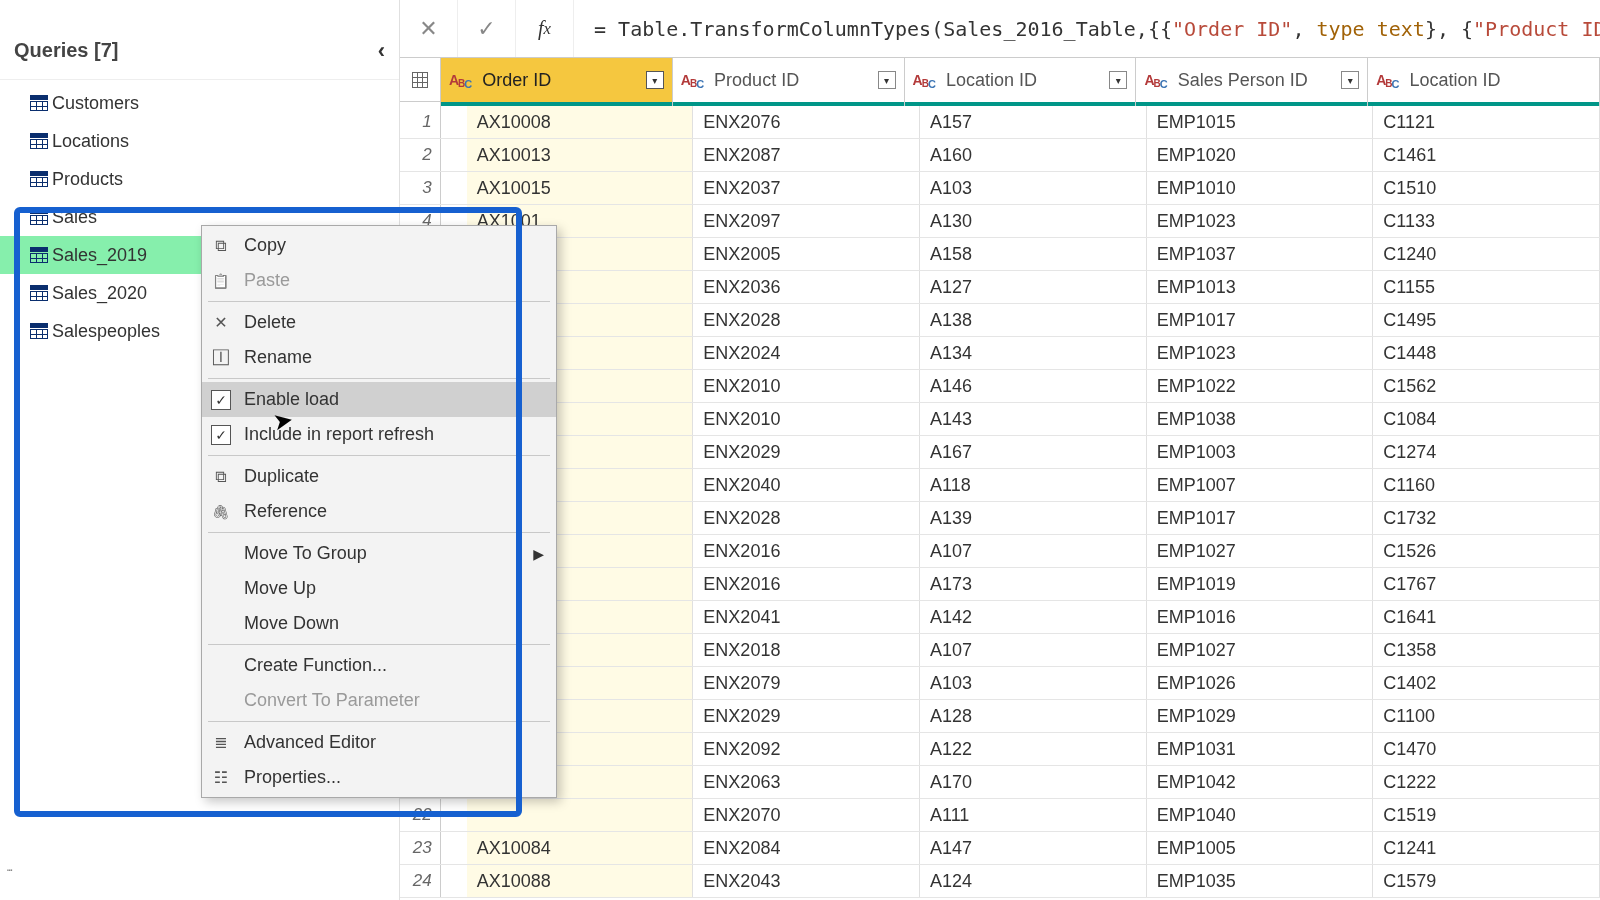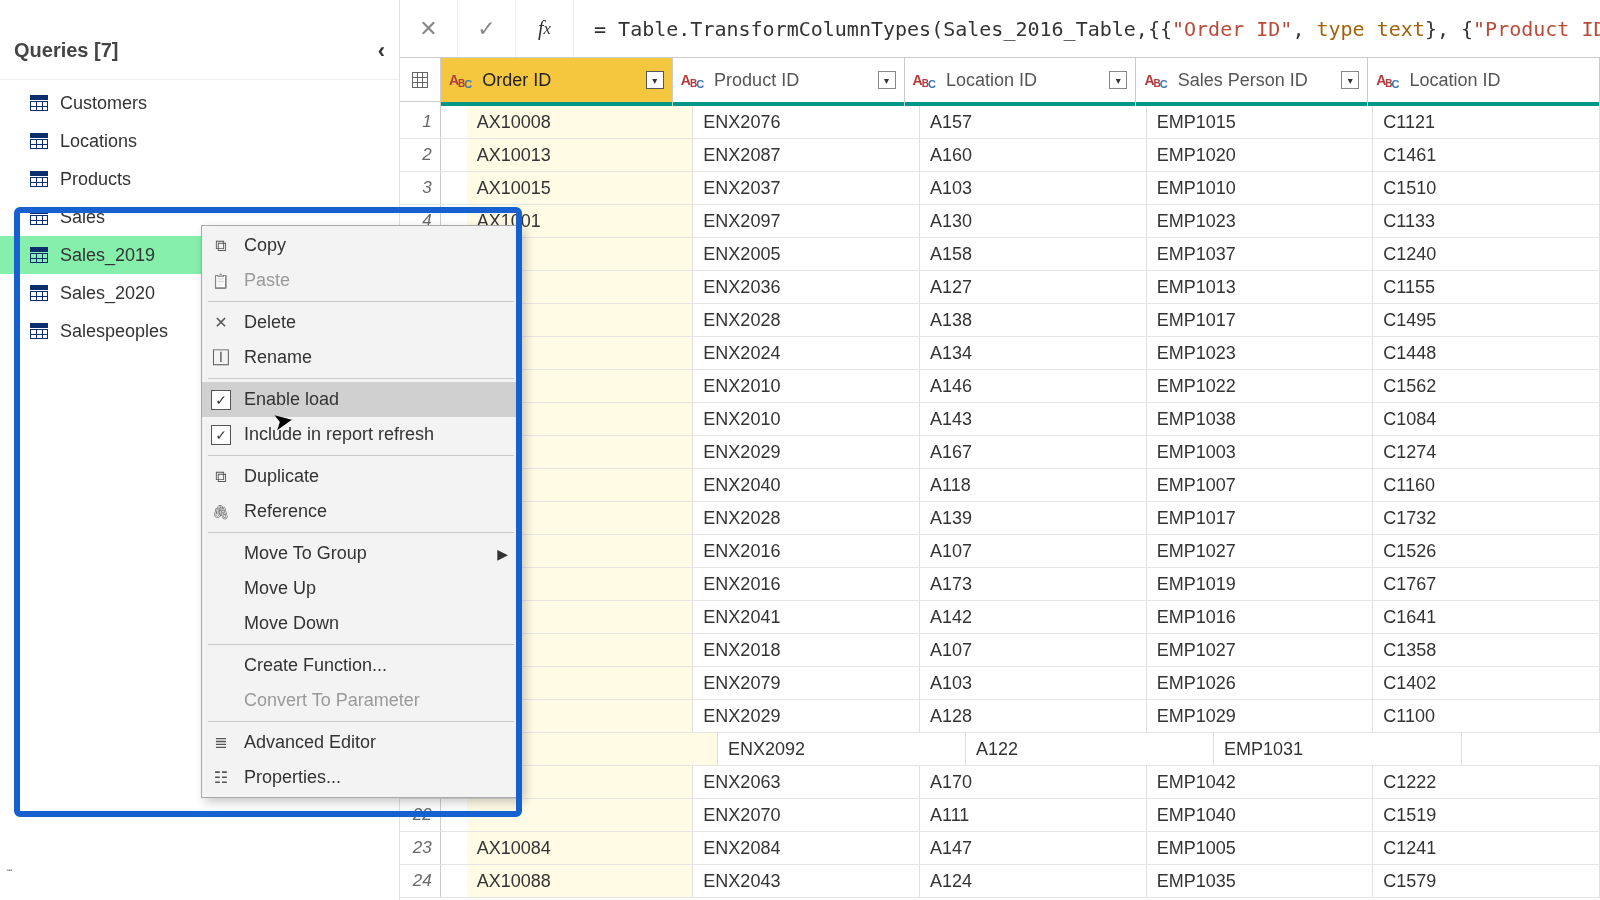--- a/index.html
+++ b/index.html
@@ -44,7 +44,7 @@
     align-items: center;
     height: 38px;
     padding: 0 10px 0 30px;
-    gap: 12px;
+    gap: 4px;
     font-size: 18px;
     color: #333;
     position: relative;

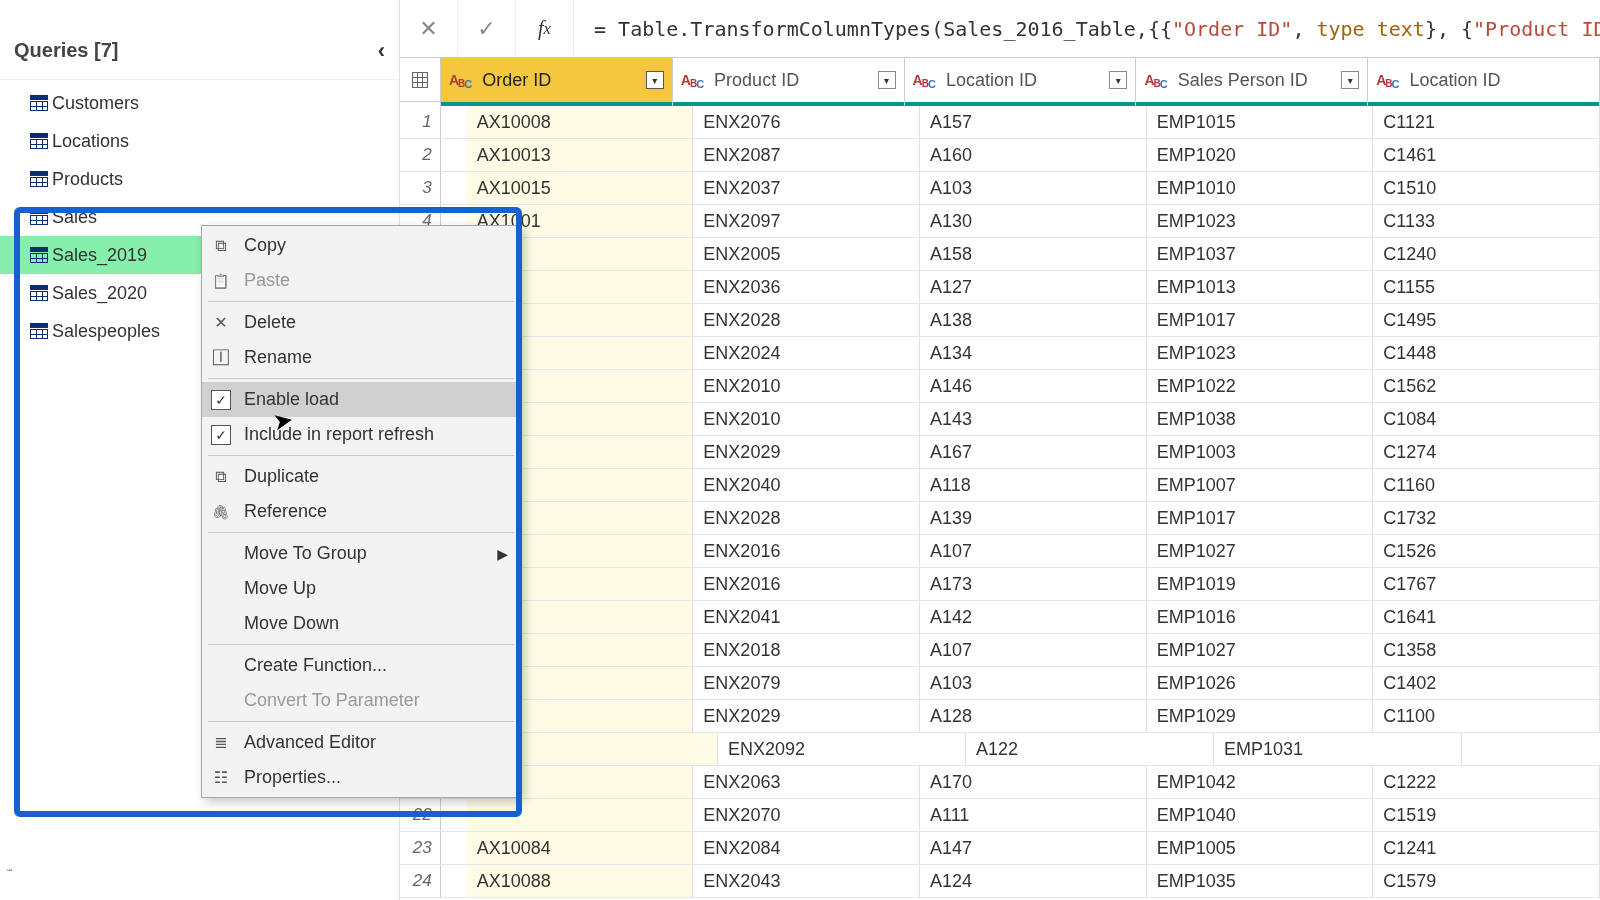--- a/index.html
+++ b/index.html
@@ -260,7 +260,7 @@
     position: absolute;
     left: 201px;
     top: 225px;
-    width: 320px;
+    width: 356px;
     background: #f3f3f3;
     border: 1px solid #a9a9a9;
     box-shadow: 4px 4px 10px rgba(0,0,0,0.22);

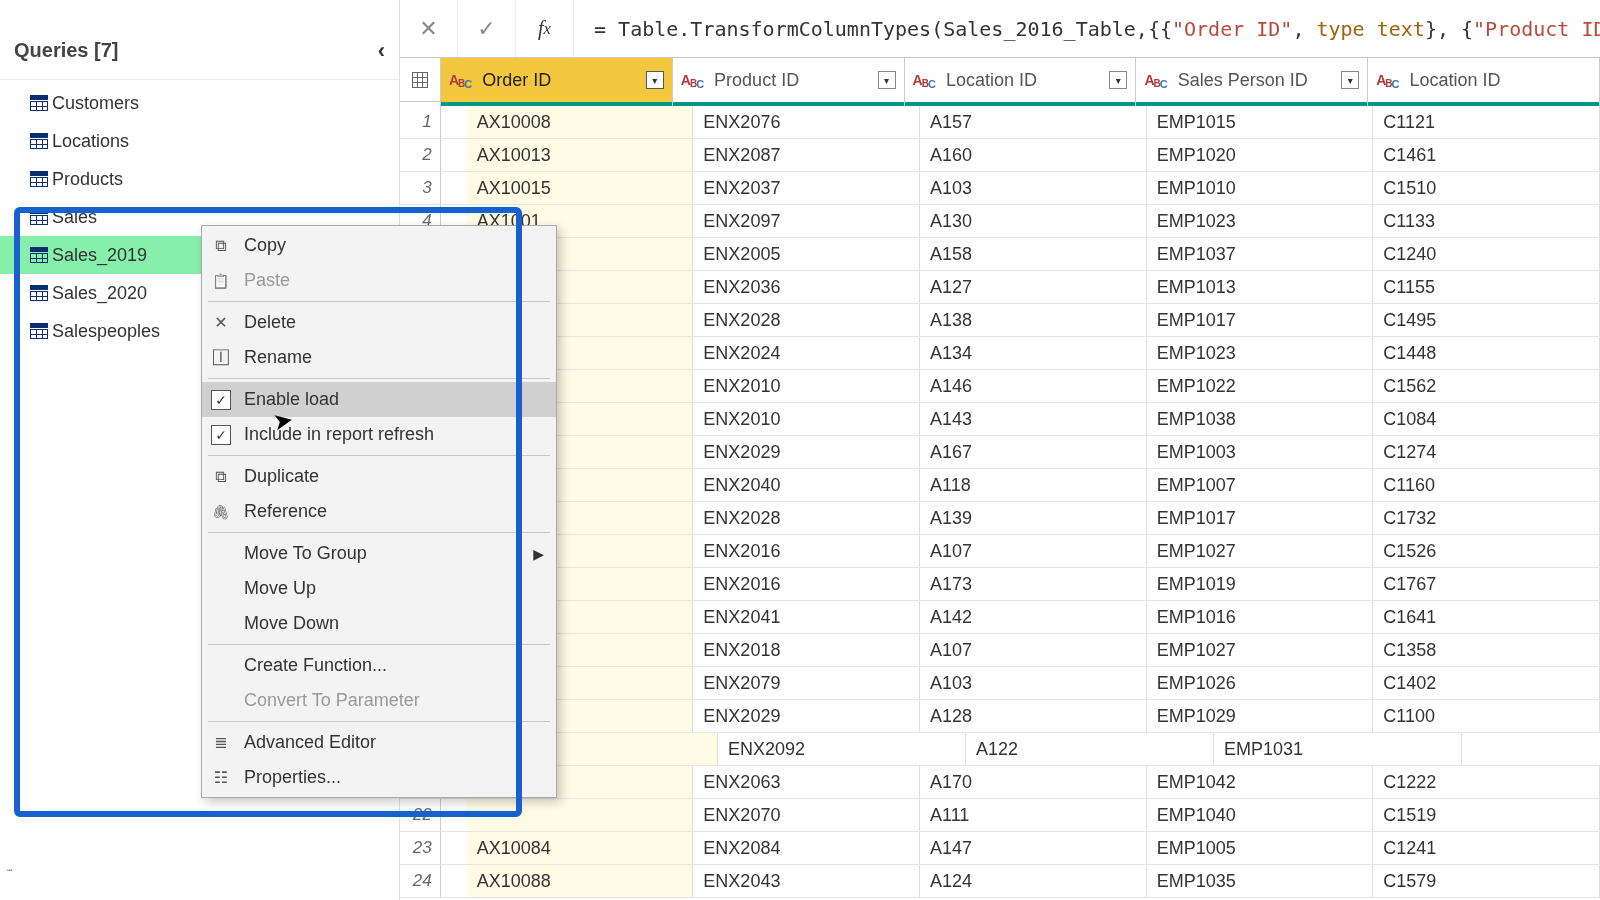--- a/index.html
+++ b/index.html
@@ -598,6 +598,7 @@
           <div class="cell c2">ENX2092</div>
           <div class="cell c3">A122</div>
           <div class="cell c4">EMP1031</div>
+          <div class="cell c5">C1470</div>
         </div>
         <div class="row">
           <div class="rn">21</div>

